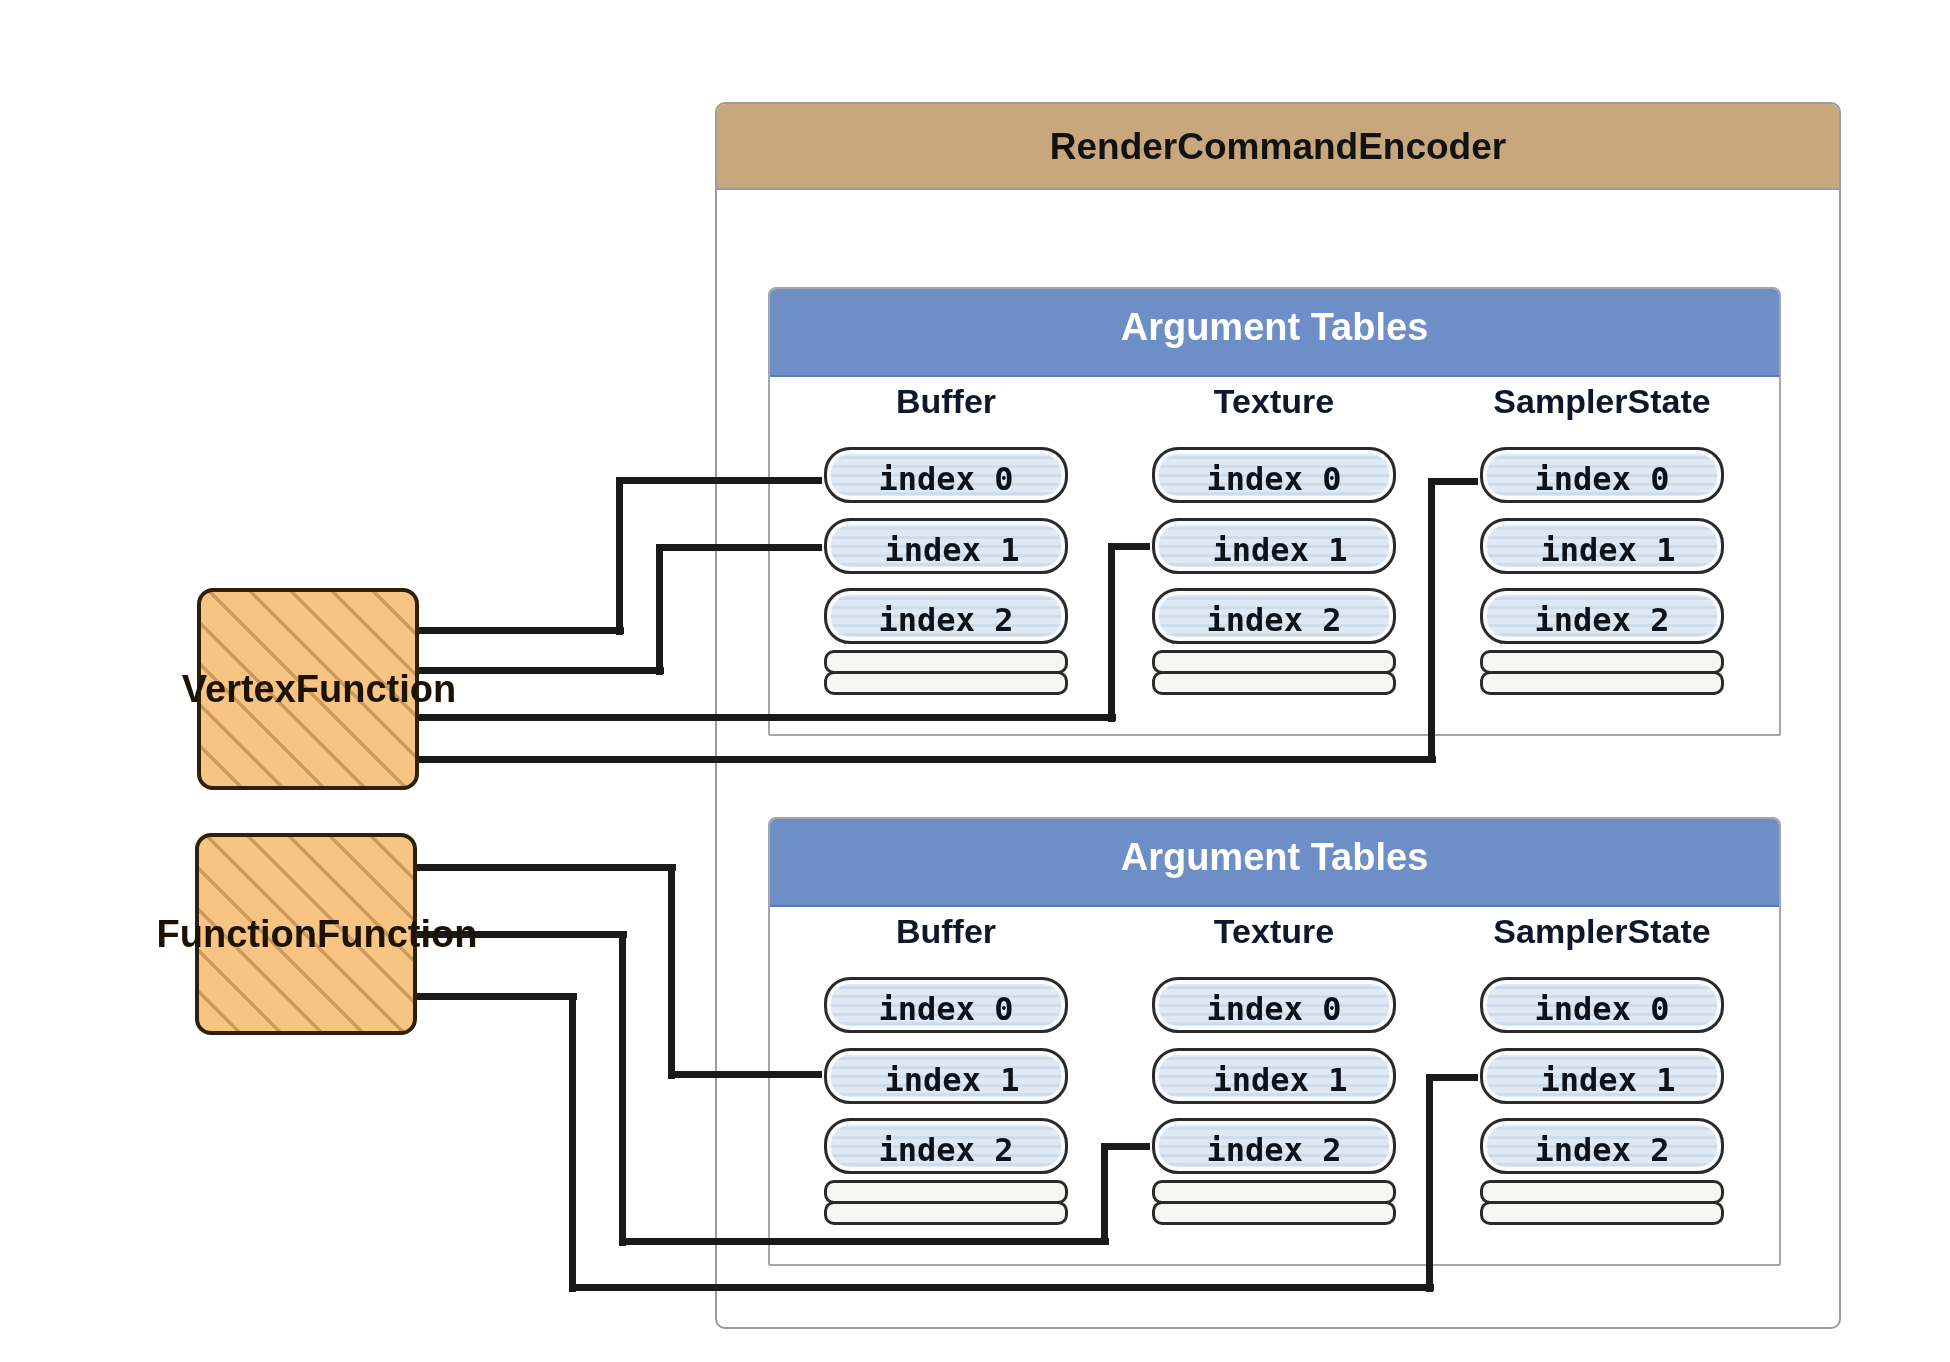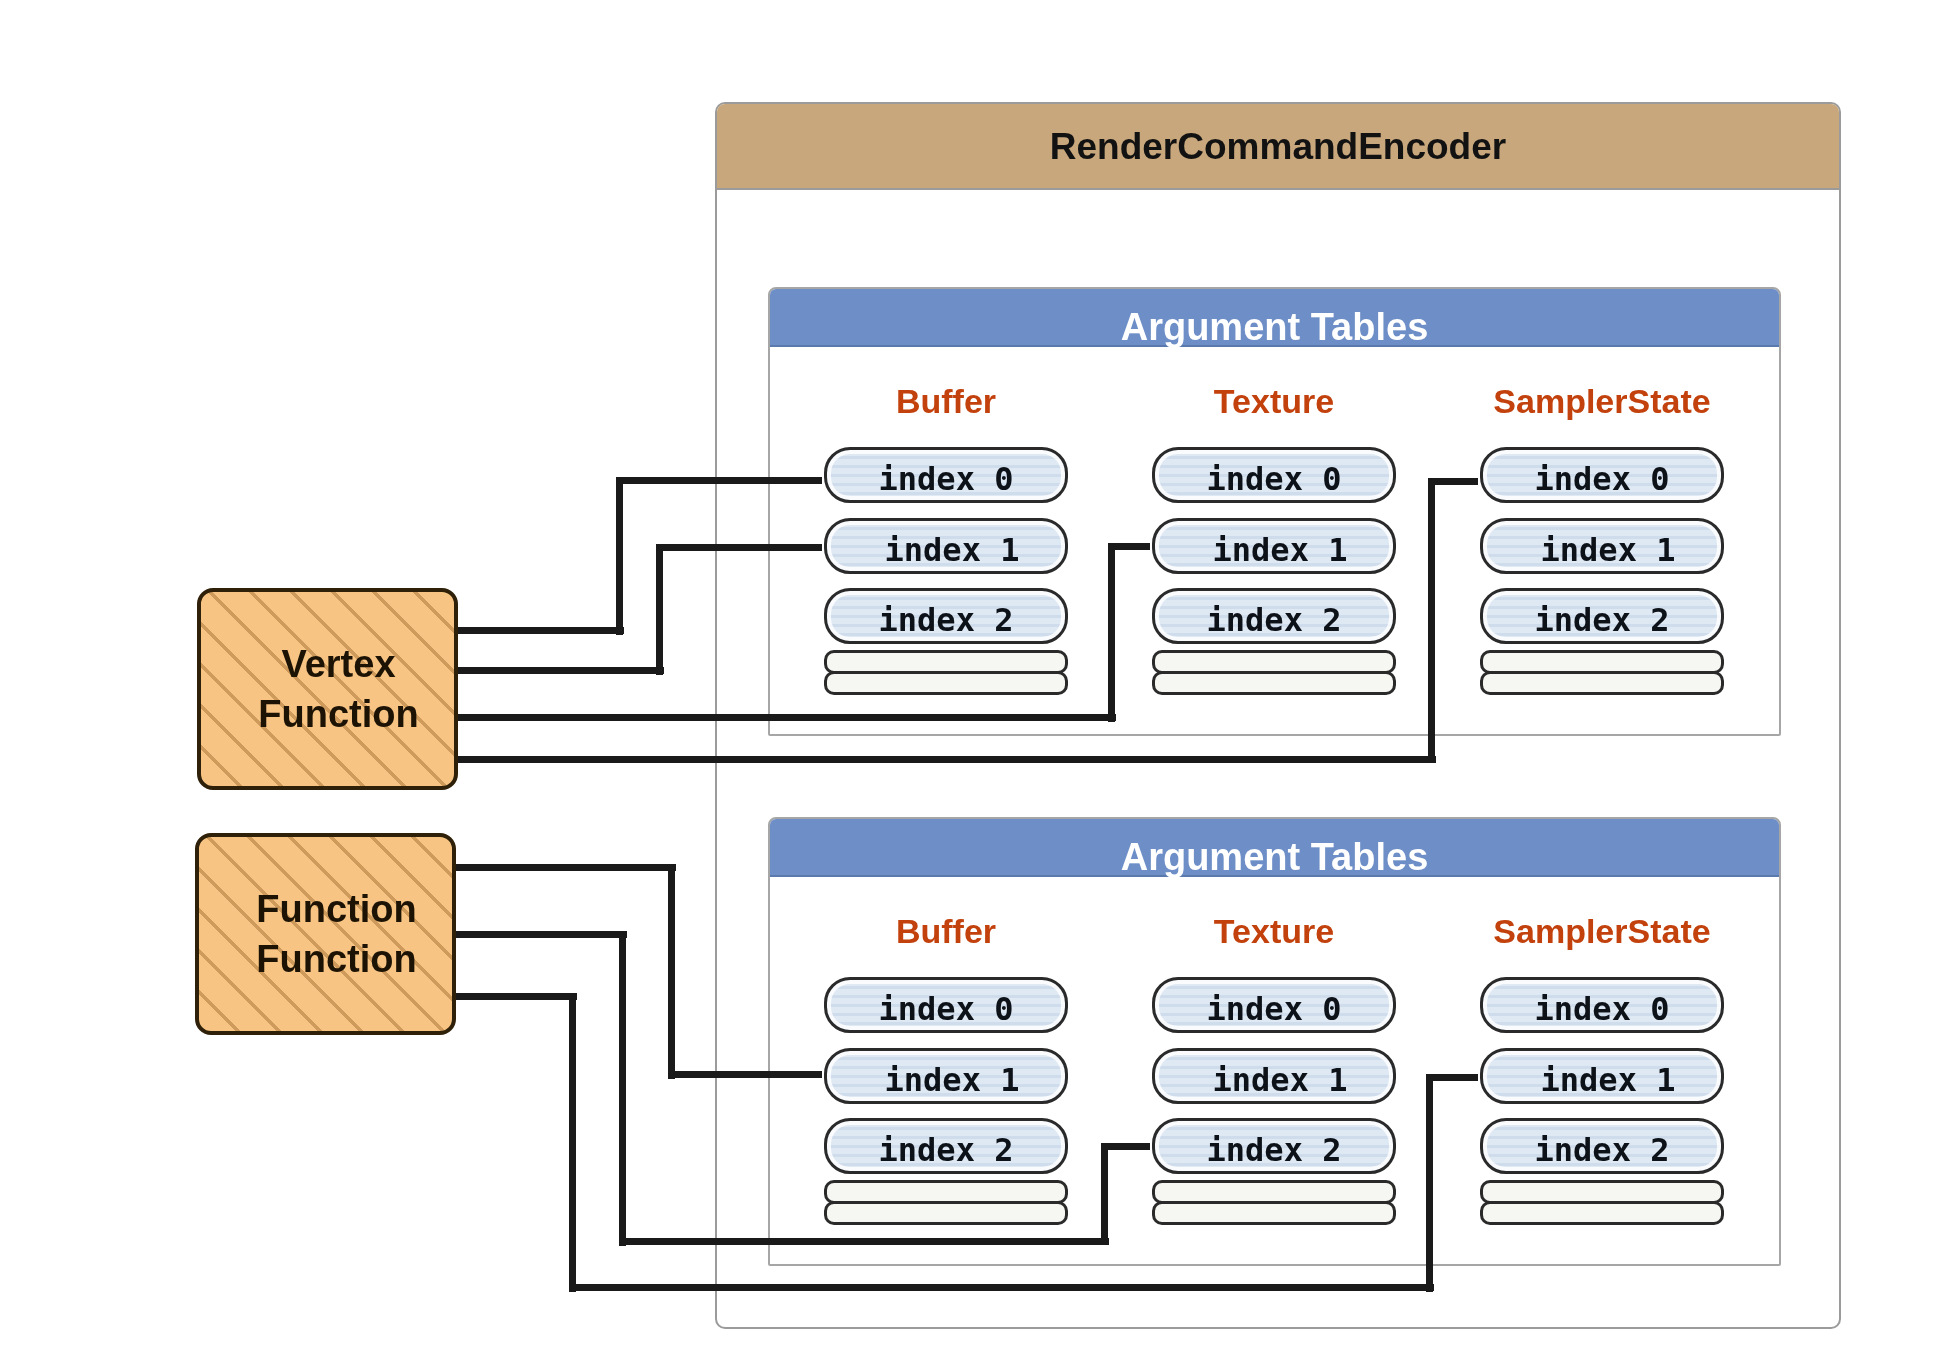--- a/index.html
+++ b/index.html
@@ -27,7 +27,7 @@
   .arg-table.t1{top:287px;}
   .arg-table.t2{top:817px;}
   .arg-header{
-    position:absolute;left:0;top:0;width:100%;height:58px;line-height:76px;
+    position:absolute;left:0;top:0;width:100%;height:88px;line-height:76px;
     background:#6d8ec7;border-radius:6px 6px 0 0;border-bottom:2px solid #5a79ad;
     text-align:center;color:#ffffff;font-size:38px;font-weight:700;box-sizing:border-box;
   }

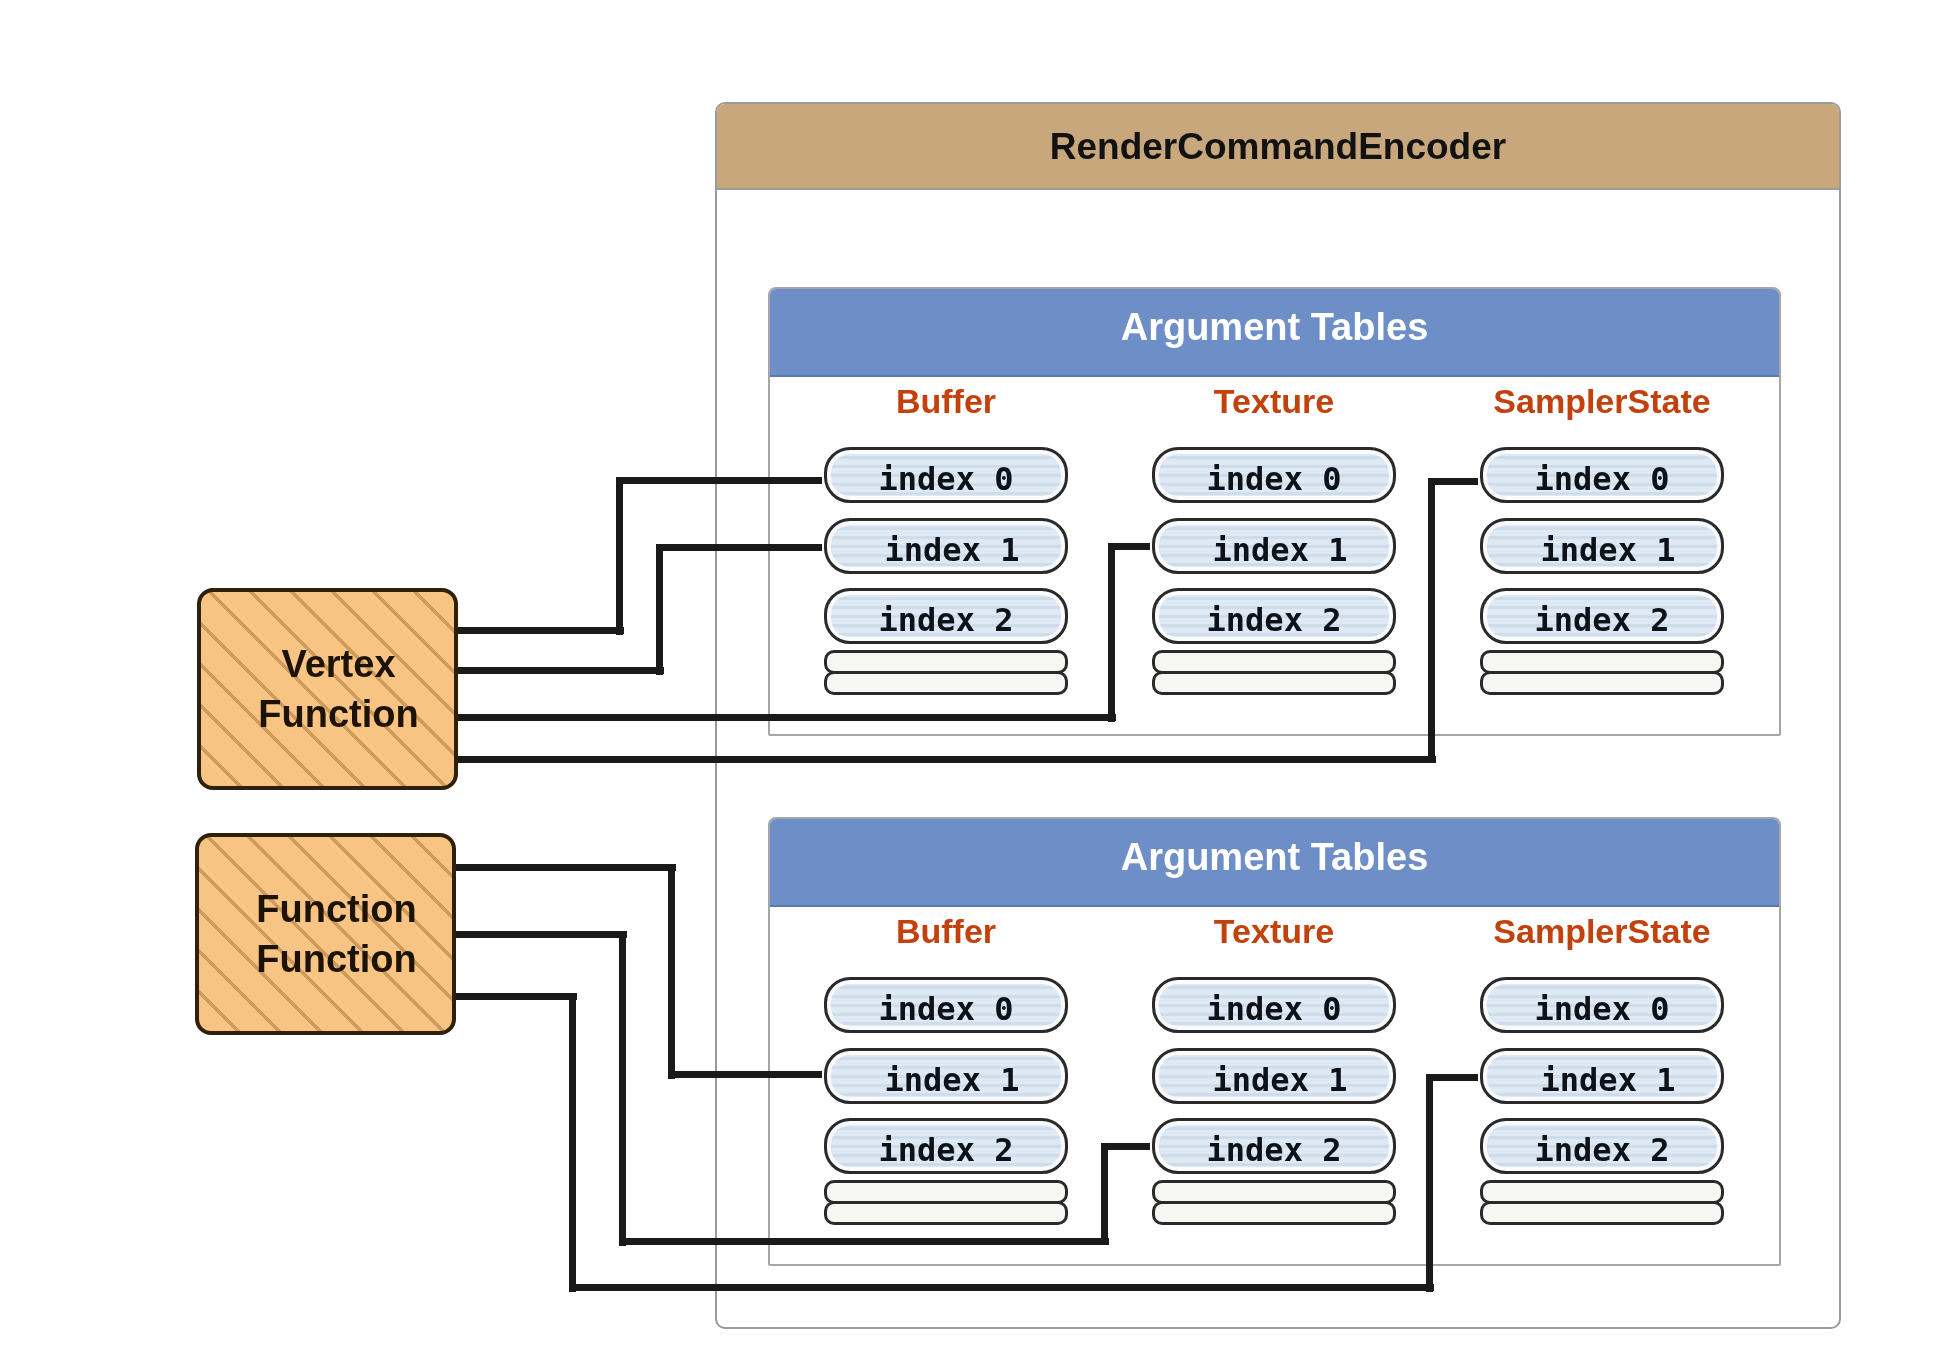--- a/index.html
+++ b/index.html
@@ -33,7 +33,7 @@
   }
   .col-label{
     position:absolute;top:90px;width:244px;height:44px;line-height:44px;
-    text-align:center;font-size:34px;font-weight:700;color:#c2410c;
+    text-align:center;font-size:34px;font-weight:700;color:#0f172a;
   }
   .colx0{left:54px;} .colx1{left:382px;} .colx2{left:710px;}
   .slot{

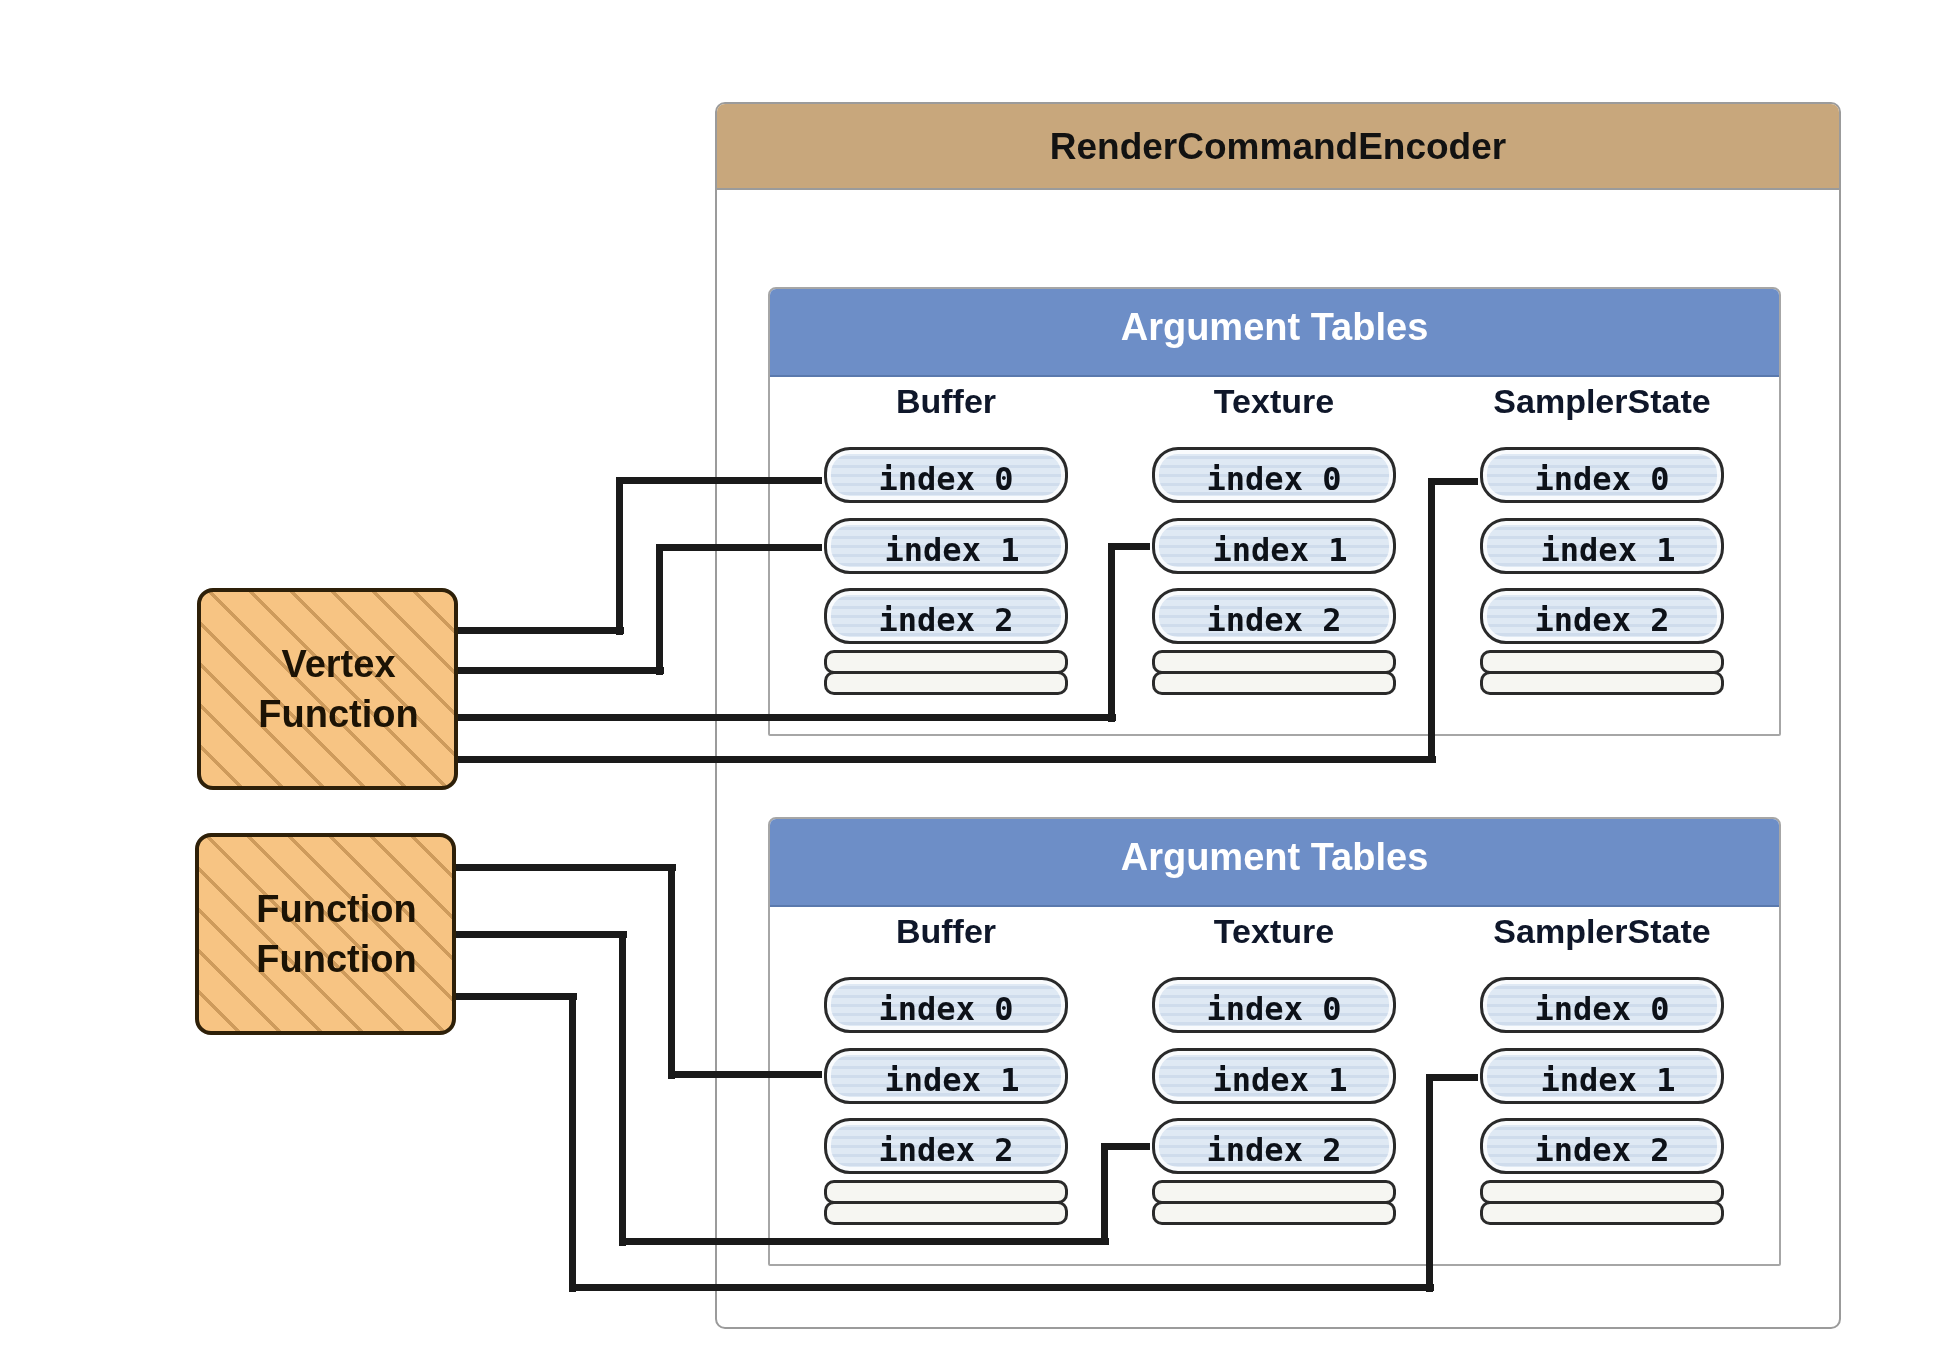--- a/index.html
+++ b/index.html
@@ -54,11 +54,11 @@
 
   
   .func{
-    position:absolute;width:261px;height:202px;box-sizing:border-box;
+    position:absolute;width:222px;height:202px;box-sizing:border-box;
     background:#f7c483;
     background-image:repeating-linear-gradient(45deg,rgba(139,88,28,0) 0px,rgba(139,88,28,0) 26px,rgba(139,88,28,0.38) 26px,rgba(139,88,28,0.38) 29px);
     border:4px solid #2e2009;border-radius:16px;
-    display:flex;flex-direction:column;align-items:center;justify-content:center;
+    display:flex;flex-direction:row;align-items:center;justify-content:center;
     font-size:38px;font-weight:700;color:#1c1305;line-height:50px;z-index:6;padding-left:22px;
   }
   .vertex{left:197px;top:588px;}

